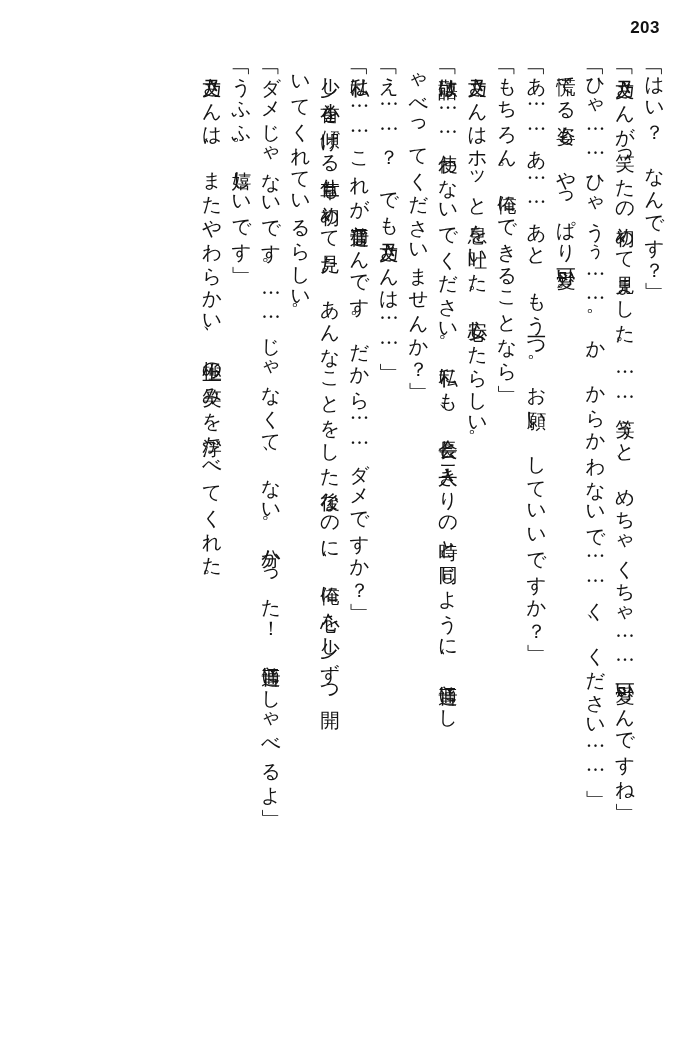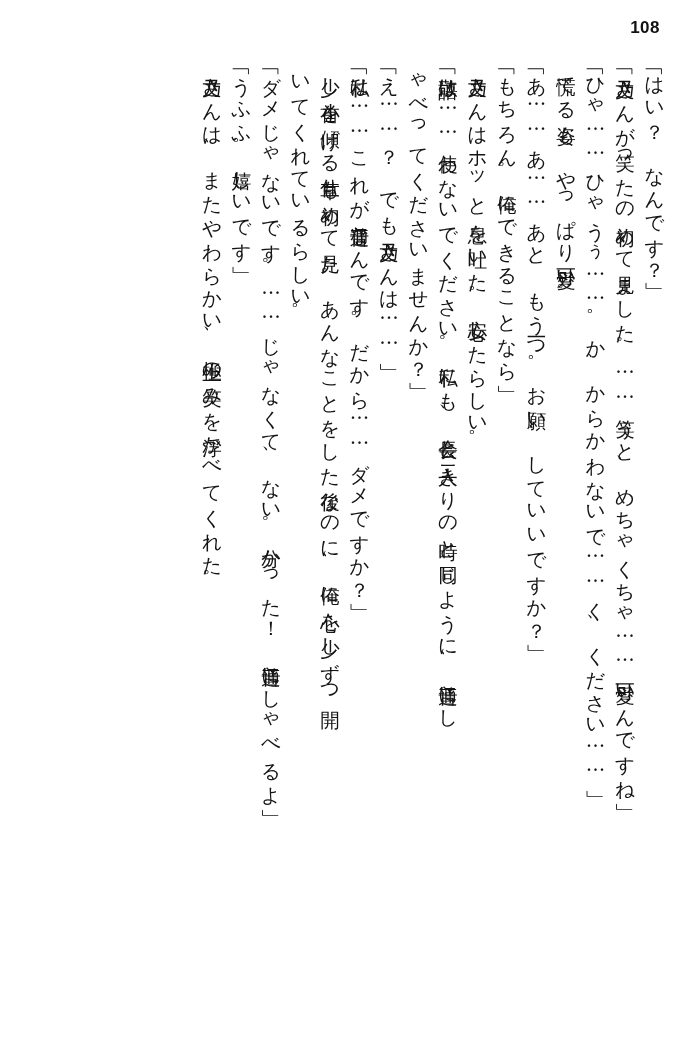--- a/index.html
+++ b/index.html
@@ -65,7 +65,7 @@
 
 <div id="page">
 
-  <div id="page-number">108</div>
+  <div id="page-number">203</div>
 
   <div id="body-text">
       <div class="tcol">「はい？　なんです？」</div>

